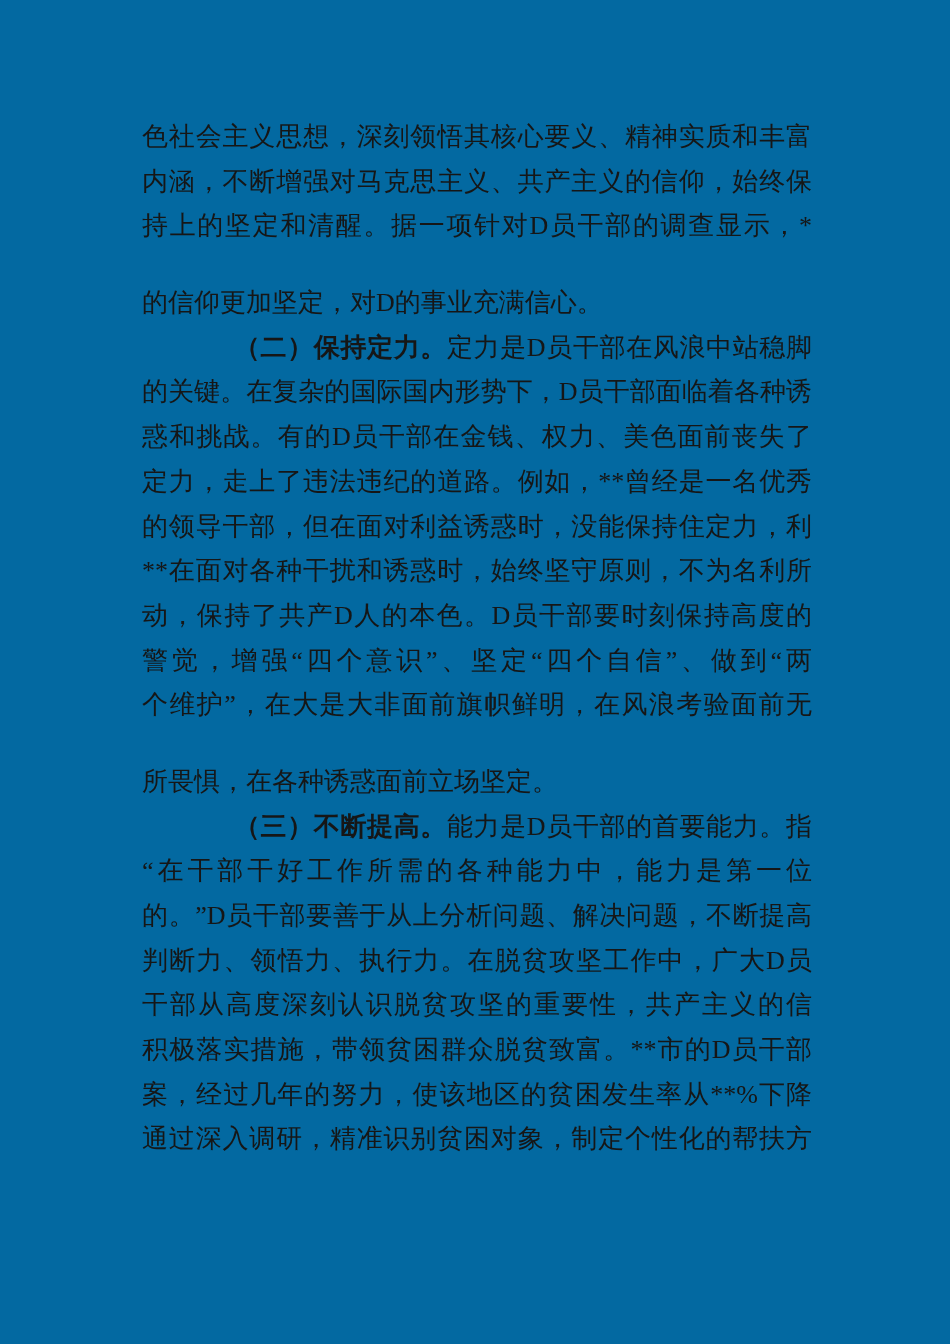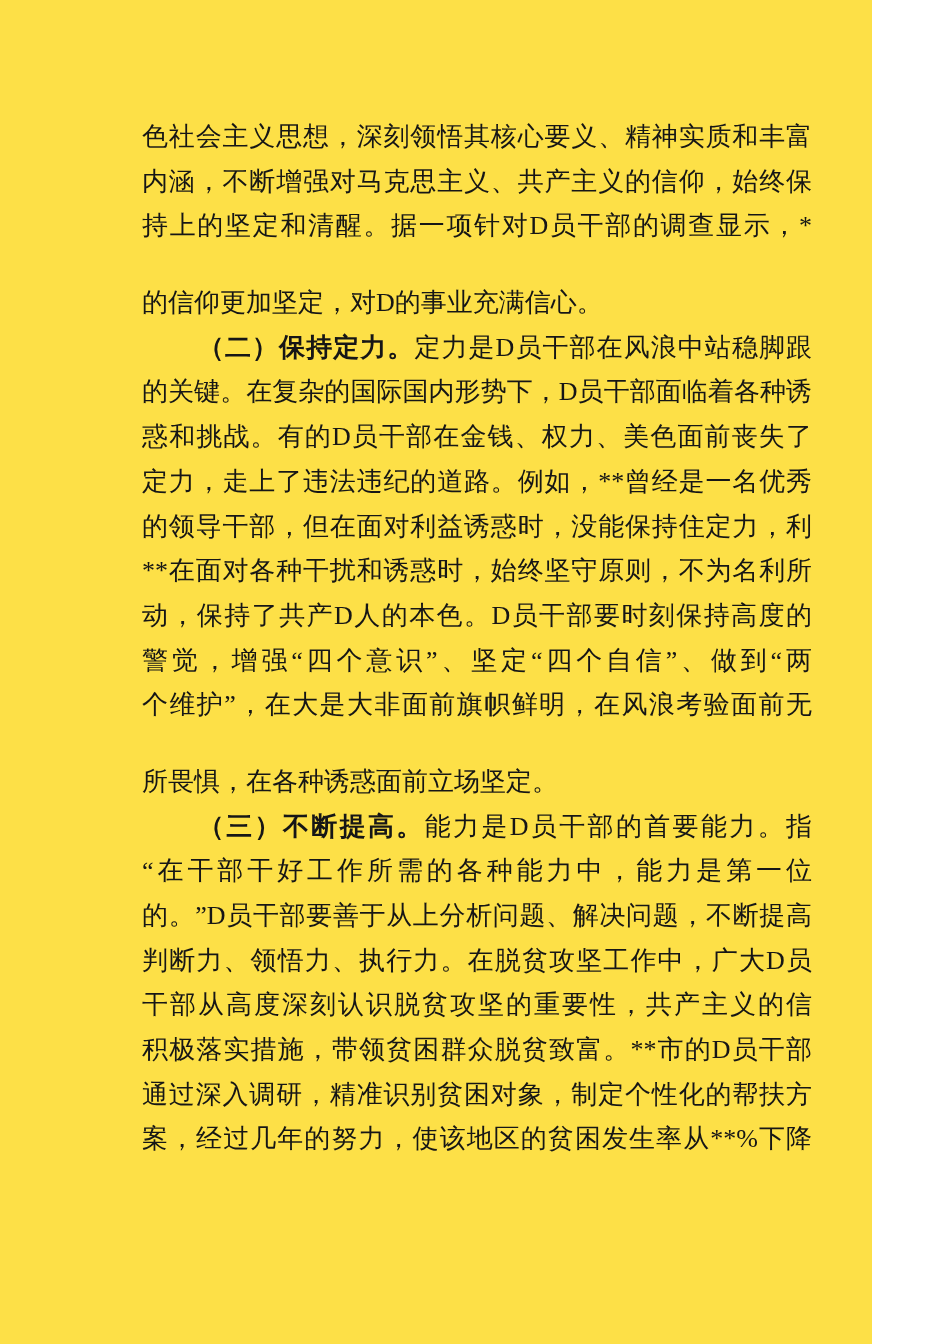--- a/index.html
+++ b/index.html
@@ -10,8 +10,8 @@
   }
   .page {
     position: relative;
-    width: 872px; height: 1344px;
-    background: #fde047;
+    width: 950px; height: 1344px;
+    background: #0369a1;
     overflow: hidden;
   }
   .textblock {

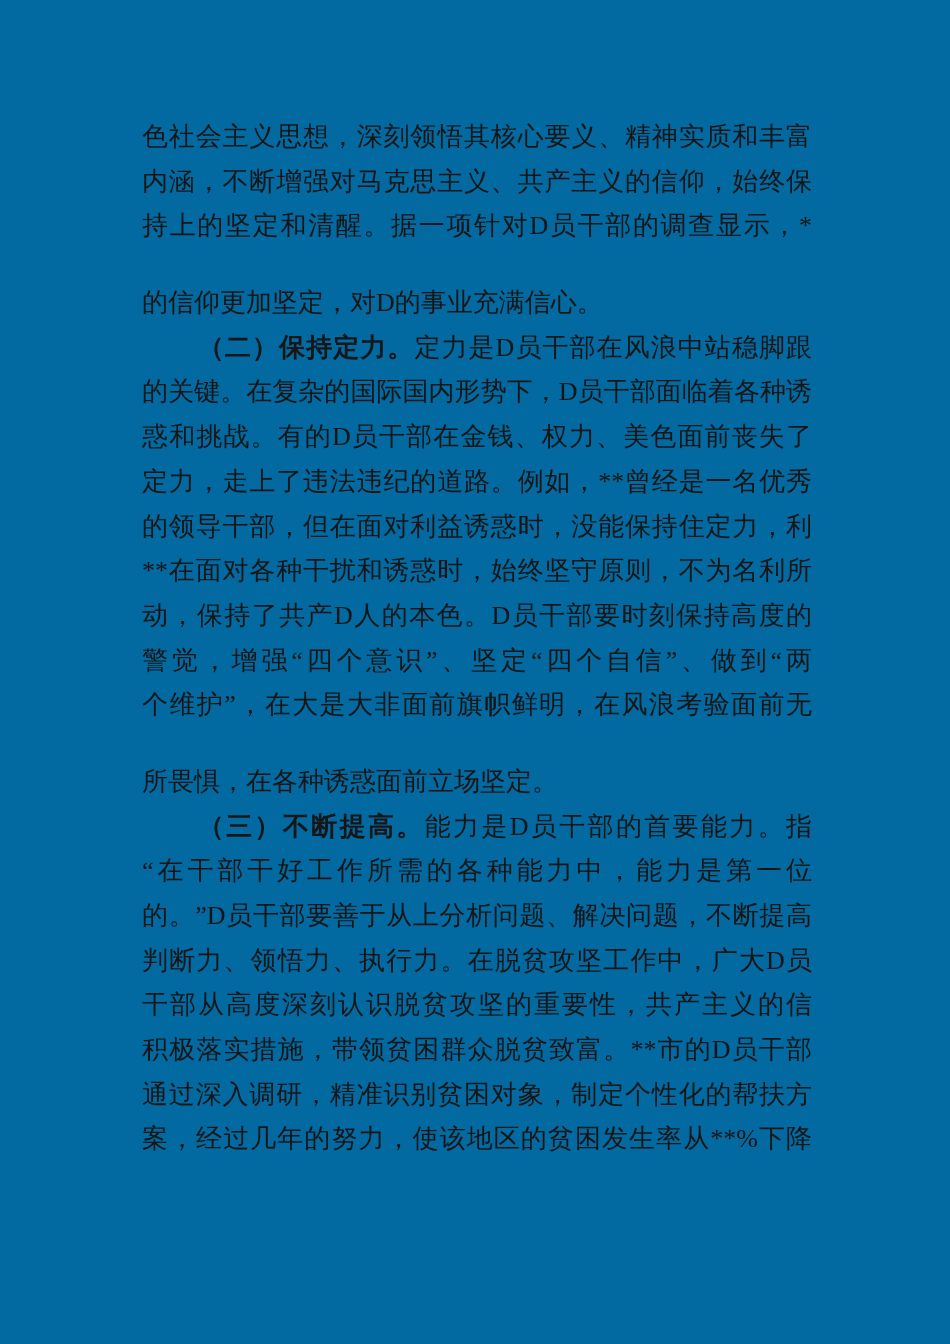--- a/index.html
+++ b/index.html
@@ -37,6 +37,7 @@
   }
   .b {
     font-weight: bold;
+    margin-left: 36px;
   }
 </style>
 </head>

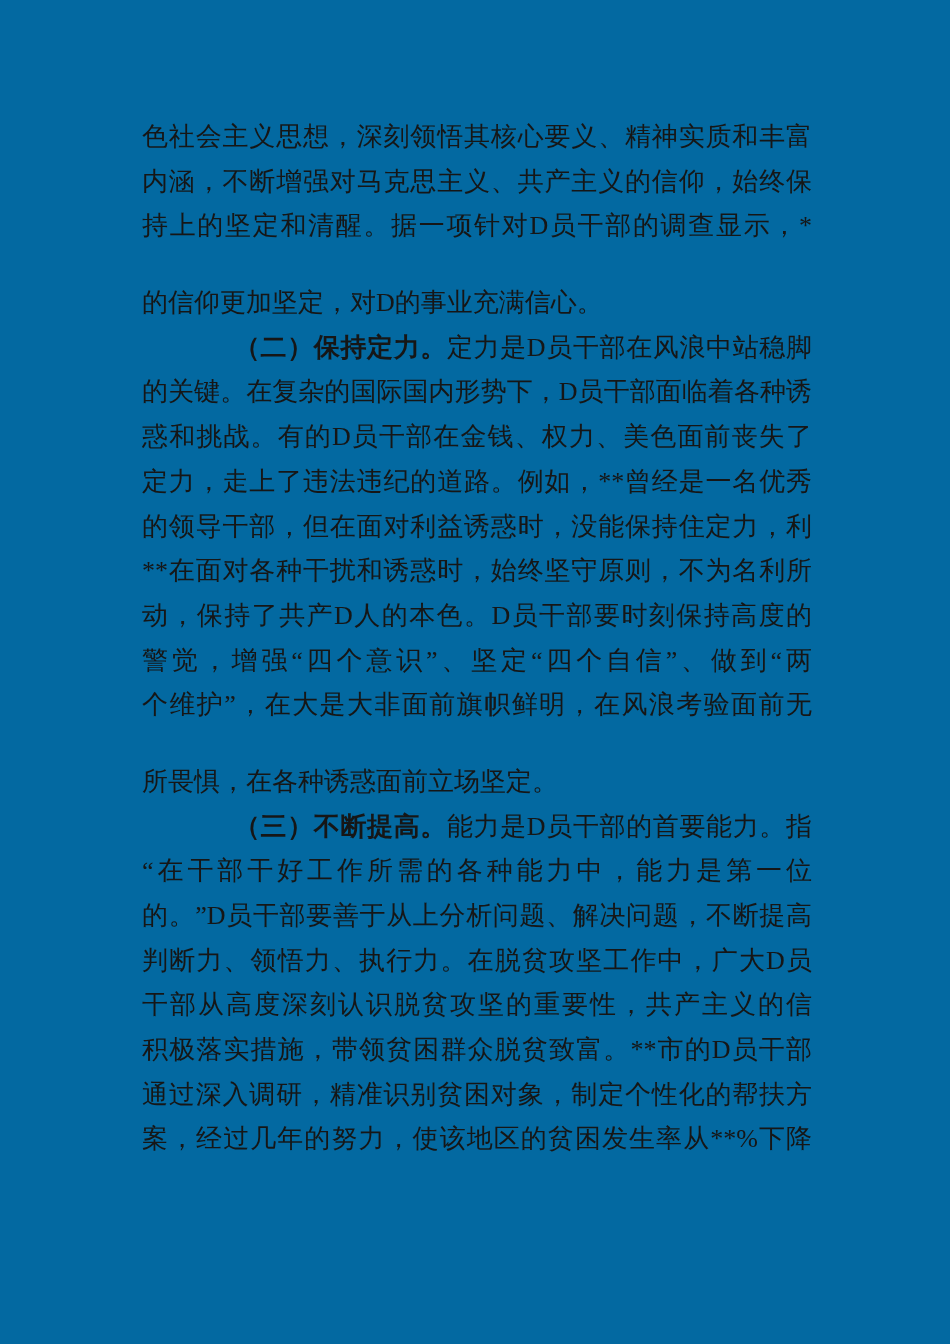--- a/index.html
+++ b/index.html
@@ -68,8 +68,8 @@
     <div class="line"><span>判断力、领悟力、执行力。在脱贫攻坚工作中，广大D员</span></div>
     <div class="line"><span>干部从高度深刻认识脱贫攻坚的重要性，共产主义的信仰，</span></div>
     <div class="line"><span>积极落实措施，带领贫困群众脱贫致富。**市的D员干部</span></div>
+    <div class="line"><span>案，经过几年的努力，使该地区的贫困发生率从**%下降</span></div>
     <div class="line"><span>通过深入调研，精准识别贫困对象，制定个性化的帮扶方</span></div>
-    <div class="line"><span>案，经过几年的努力，使该地区的贫困发生率从**%下降</span></div>
 
   </div>
 </div>

